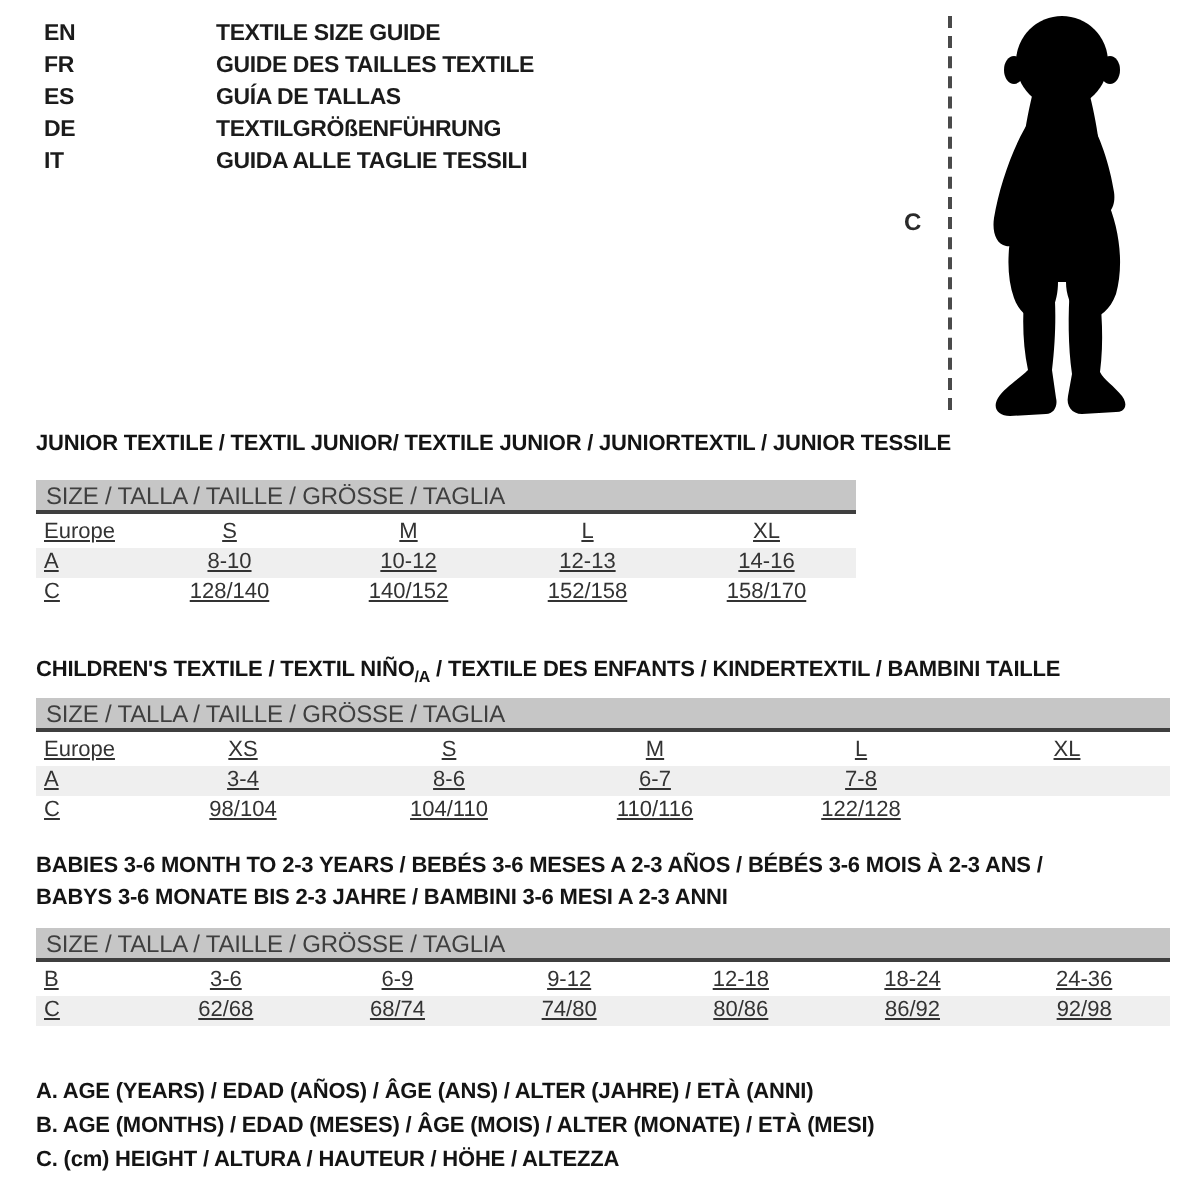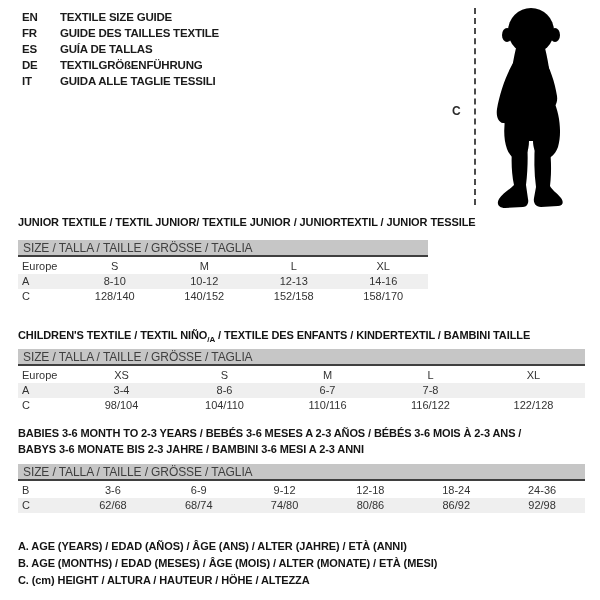--- a/index.html
+++ b/index.html
@@ -10,7 +10,7 @@
   }
   
   .langs{position:absolute;left:22px;top:9px;}
-  .lang-row{display:flex;height:16px;line-height:16px;font-size:11.5px;font-weight:bold;letter-spacing:-0.2px;color:#1b1b1b;}
+  .lang-row{display:flex;height:16px;line-height:16px;font-size:11.5px;font-weight:bold;letter-spacing:-0.2px;color:#1b1b1b;gap:48px;}
   .lang-code{width:38px;flex:0 0 38px;}
   .lang-label{white-space:nowrap;}
 

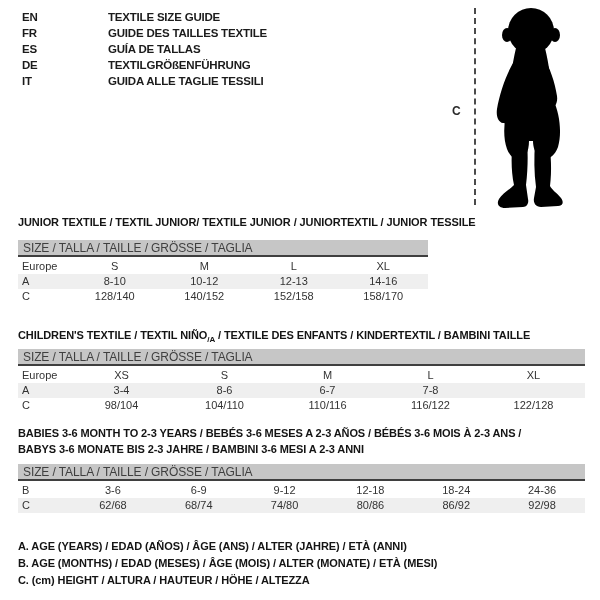--- a/index.html
+++ b/index.html
@@ -34,7 +34,7 @@
   #t1-body{top:259px;width:410px;}
   #t2-body{top:368px;width:567px;}
   #t3-body{top:483px;width:567px;}
-  .row{display:grid;height:15px;line-height:15px;font-size:11px;color:#333333;}
+  .row{display:grid;height:15px;line-height:15px;font-size:11px;color:#333333;text-decoration:underline;}
   .row.shade{background:#efefef;}
   .cols-4{grid-template-columns:52px repeat(4,1fr);}
   .cols-5{grid-template-columns:52px repeat(5,1fr);}

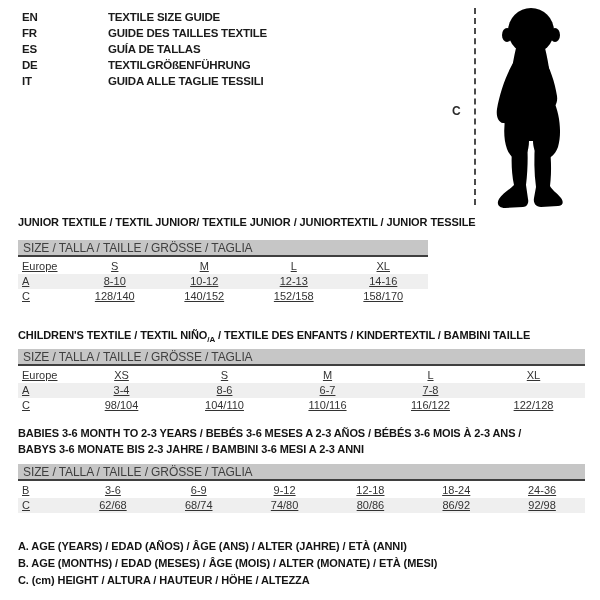--- a/index.html
+++ b/index.html
@@ -139,7 +139,6 @@
     <span class="val">98/104</span>
     <span class="val">104/110</span>
     <span class="val">110/116</span>
-    <span class="val">116/122</span>
     <span class="val">122/128</span>
   </div>
 </div>

